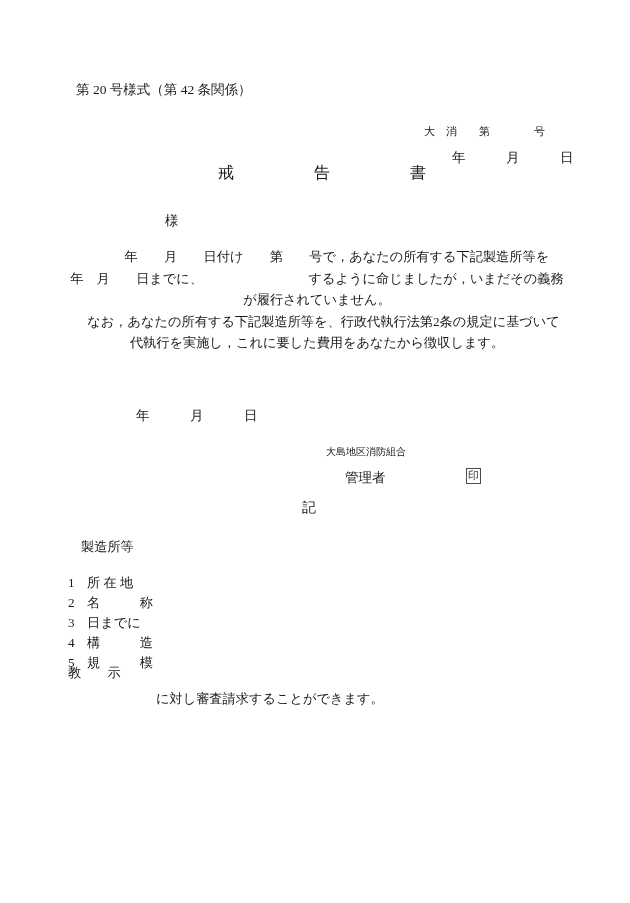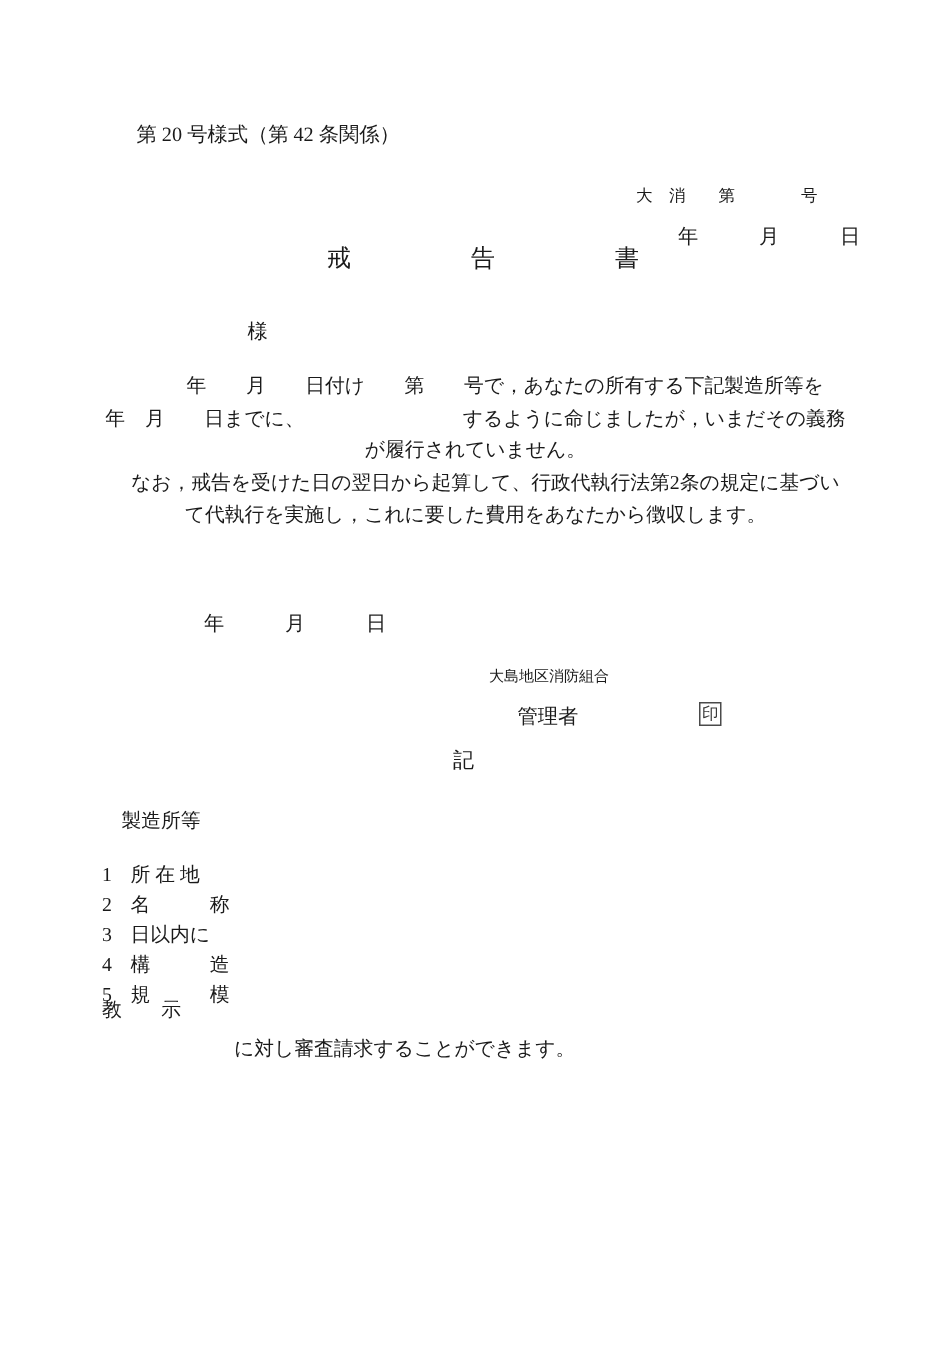--- a/index.html
+++ b/index.html
@@ -35,7 +35,6 @@
     left: 76px;
     top: 83px;
     font-size: 13.5px;
-    margin-left: 15px;
   }
 
   .doc-no {

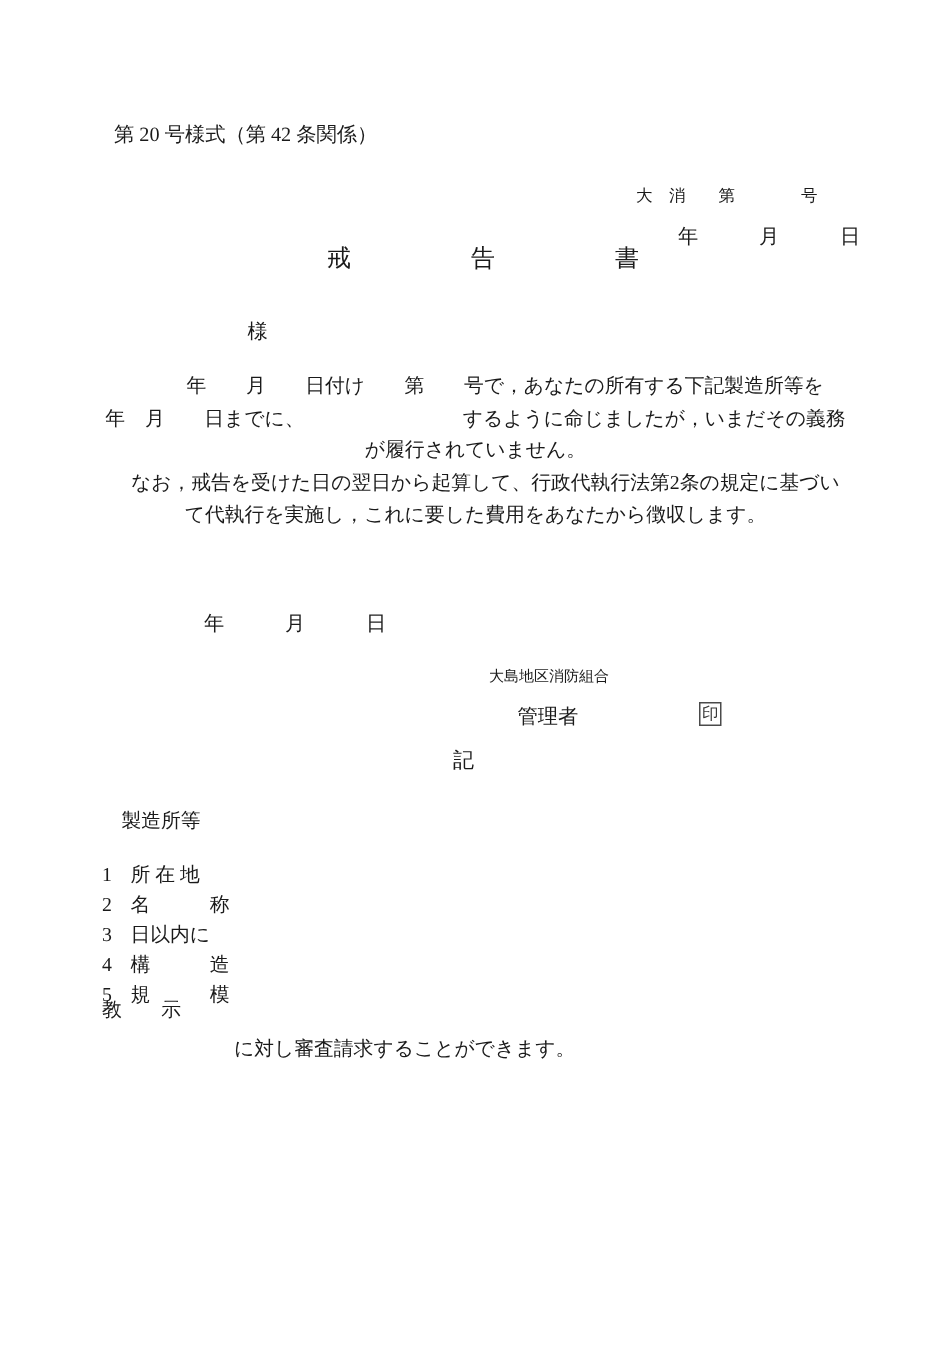--- a/index.html
+++ b/index.html
@@ -179,7 +179,7 @@
 
   <div class="body-block">
     <p class="para">　　　年　　月　　日付け　　第　　号で，あなたの所有する下記製造所等を　　年　月　　日までに、　　　　　　　　するように命じましたが，いまだその義務が履行されていません。</p>
-    <p class="para">　なお，戒告を受けた日の翌日から起算して、行政代執行法第2条の規定に基づいて代執行を実施し，これに要した費用をあなたから徴収します。</p>
+    <p class="para">　なお，あなたの所有する下記製造所等を、行政代執行法第2条の規定に基づいて代執行を実施し，これに要した費用をあなたから徴収します。</p>
   </div>
 
   <div class="ln sign-date">年　　　月　　　日</div>

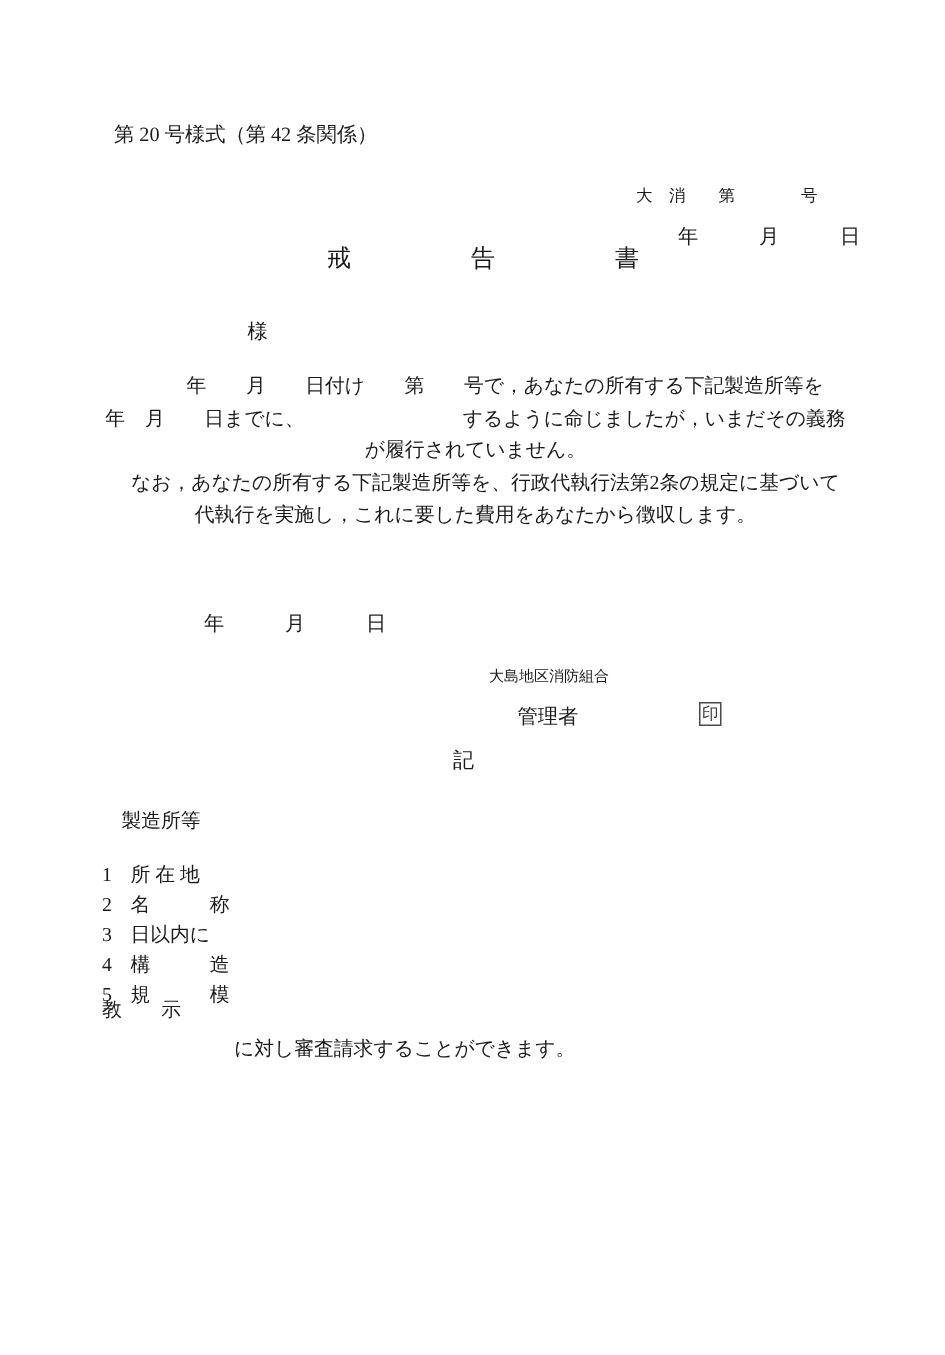--- a/index.html
+++ b/index.html
@@ -203,7 +203,7 @@
     </div>
     <div class="list-row">
       <span class="list-num">3</span>
-      <span class="list-label">日以内に</span>
+      <span class="list-label">日までに</span>
     </div>
     <div class="list-row">
       <span class="list-num">4</span>

